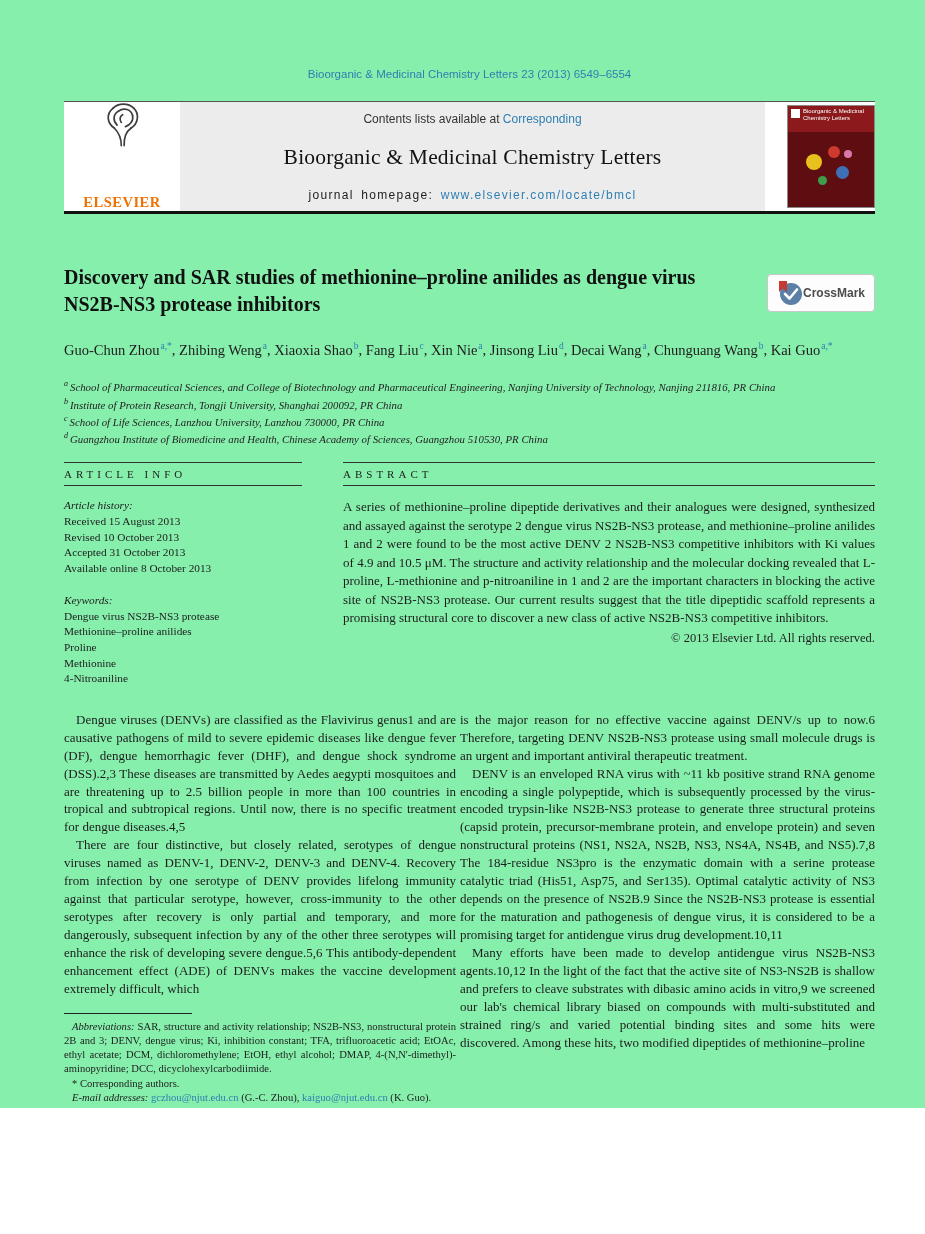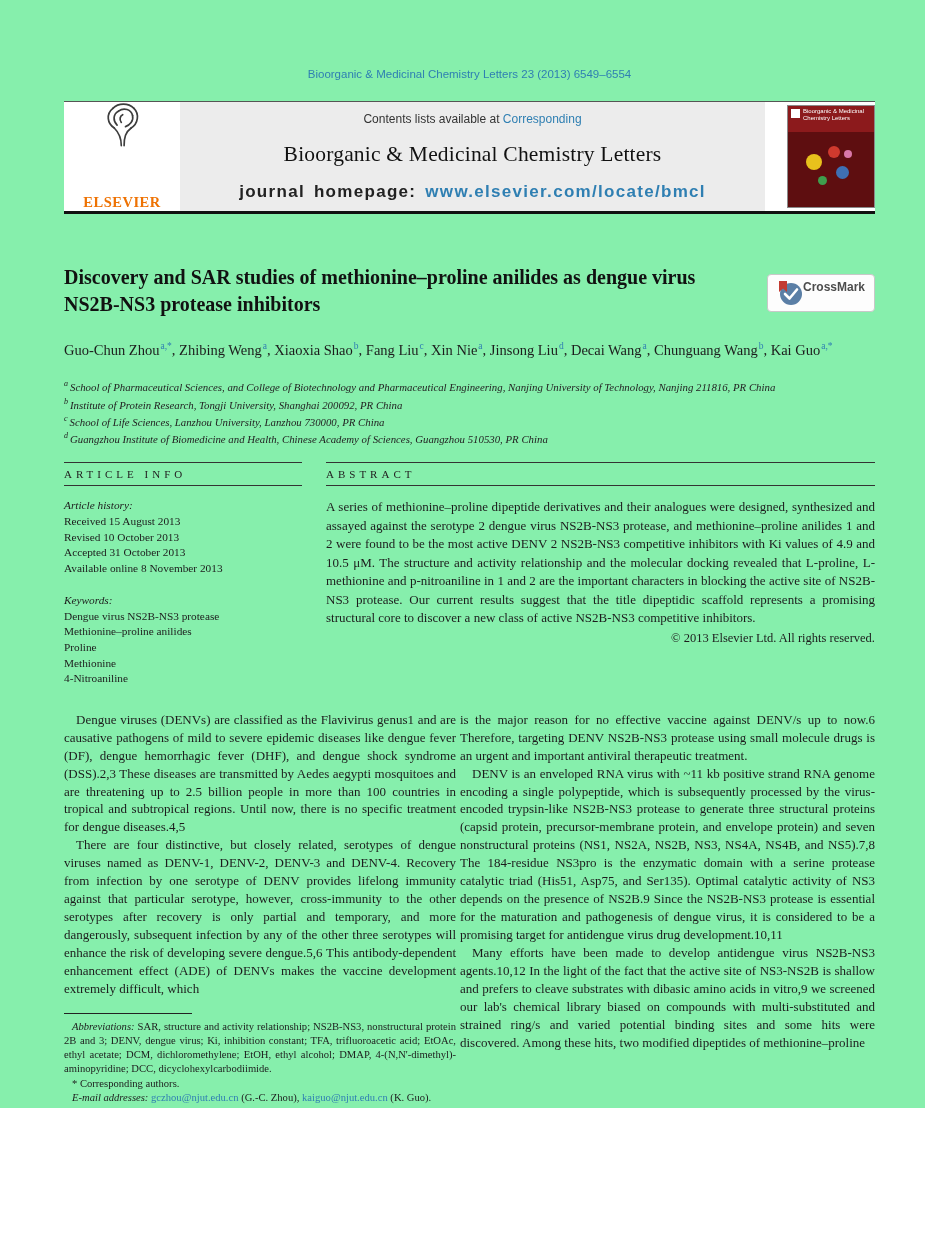--- a/index.html
+++ b/index.html
@@ -35,8 +35,8 @@
   .contents-line { font-family:"Liberation Sans", sans-serif; font-size:12px; color:#333; }
   .journal-title-big { font-size:21.5px; color:#111; letter-spacing:0.2px; }
   .homepage-line {
-    font-family:"Liberation Sans", sans-serif; font-size:17px;
-    letter-spacing:1.3px; word-spacing:3px; color:#222;font-weight:bold;
+    font-family:"Liberation Sans", sans-serif; font-size:12px;
+    letter-spacing:1.3px; word-spacing:3px; color:#222;
   }
   .link { color:var(--link-teal,#2f7fb2); text-decoration:none; cursor:pointer; }
   .cover-box { width:110px; background:#fff; display:flex; align-items:center; justify-content:flex-end; }

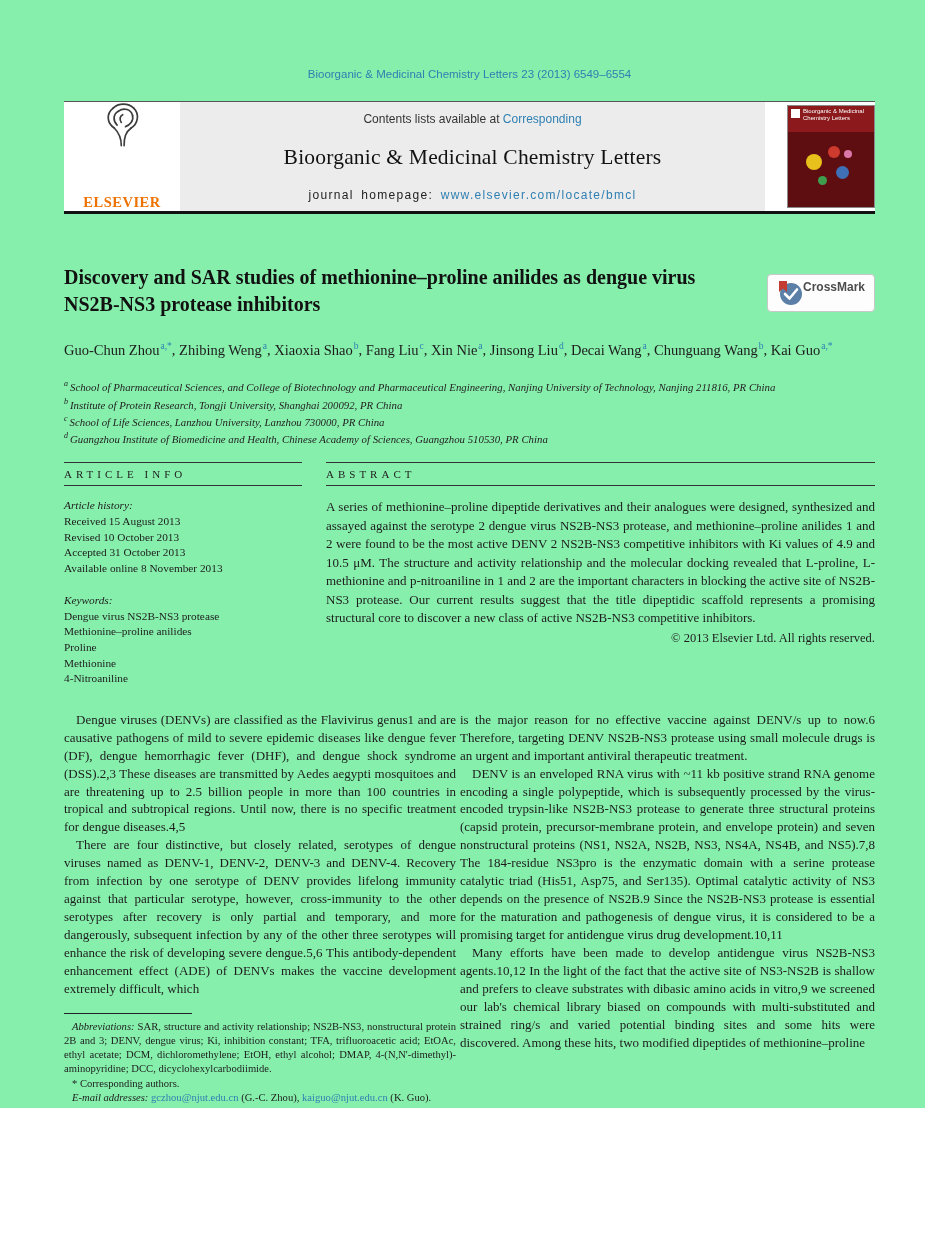--- a/index.html
+++ b/index.html
@@ -56,7 +56,7 @@
   .title-row { display:flex; margin-top:50px; align-items:flex-start; }
   .article-title { font-size:20px; font-weight:bold; line-height:1.35; width:672px; color:#111; }
   .crossmark {
-    margin-left:auto; margin-top:10px; display:flex; 
+    margin-left:auto; margin-top:10px; display:flex; align-items:center; 
     border:1px solid #c8c8c8; border-radius:4px; background:#fdfdfd; padding:5px 9px;
   }
   .cm-text { font-family:"Liberation Sans", sans-serif; font-size:12px; font-weight:bold; color:#4c4c4c; }

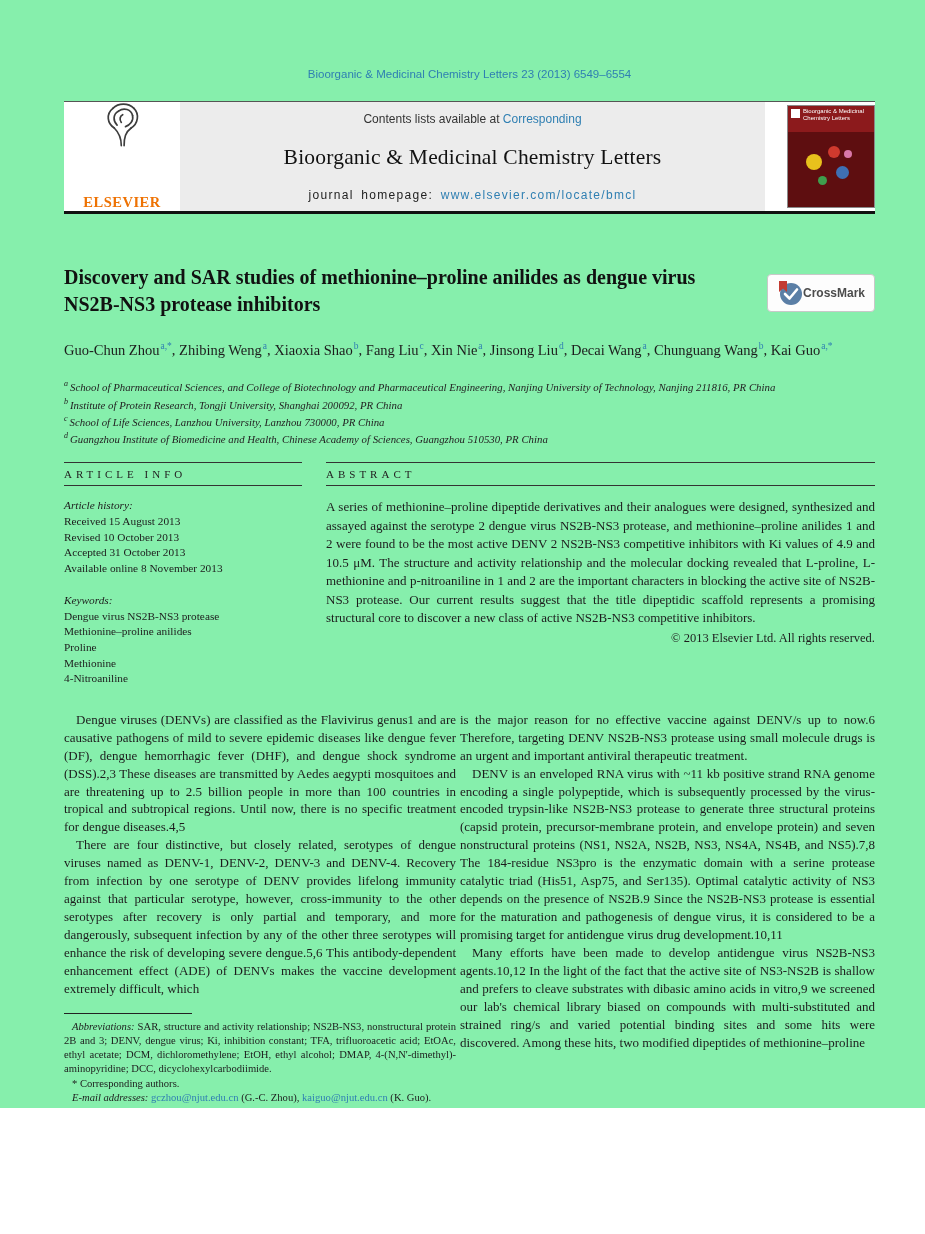--- a/index.html
+++ b/index.html
@@ -71,7 +71,7 @@
   
   .meta-section { display:flex; margin-top:15px; }
   .info-col { width:238px; flex:none; }
-  .abs-col { flex:1; margin-left:24px; }
+  .abs-col { flex:1; margin-left:41px; }
   .sec-head {
     font-size:11px; letter-spacing:4px; color:#222;
     border-top:1px solid #333; border-bottom:1px solid #333;

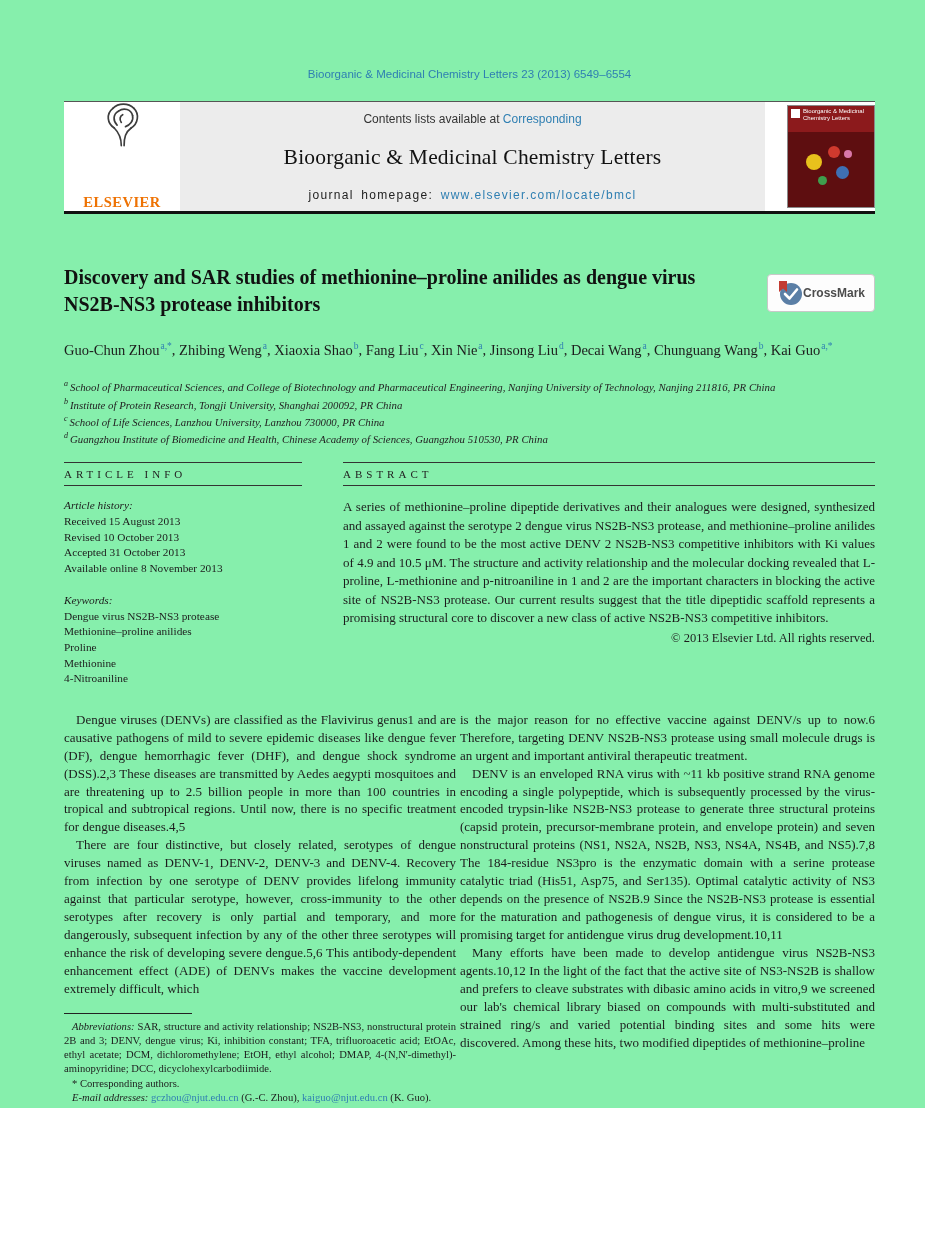--- a/index.html
+++ b/index.html
@@ -180,7 +180,7 @@
           <div>Received 15 August 2013</div>
           <div>Revised 10 October 2013</div>
           <div>Accepted 31 October 2013</div>
-          <div>Available online 8 November 2013</div>
+          <div>Available online 8 October 2013</div>
           <div class="kw-block">
             <div class="kw-label">Keywords:</div>
             <div>Dengue virus NS2B-NS3 protease</div>

